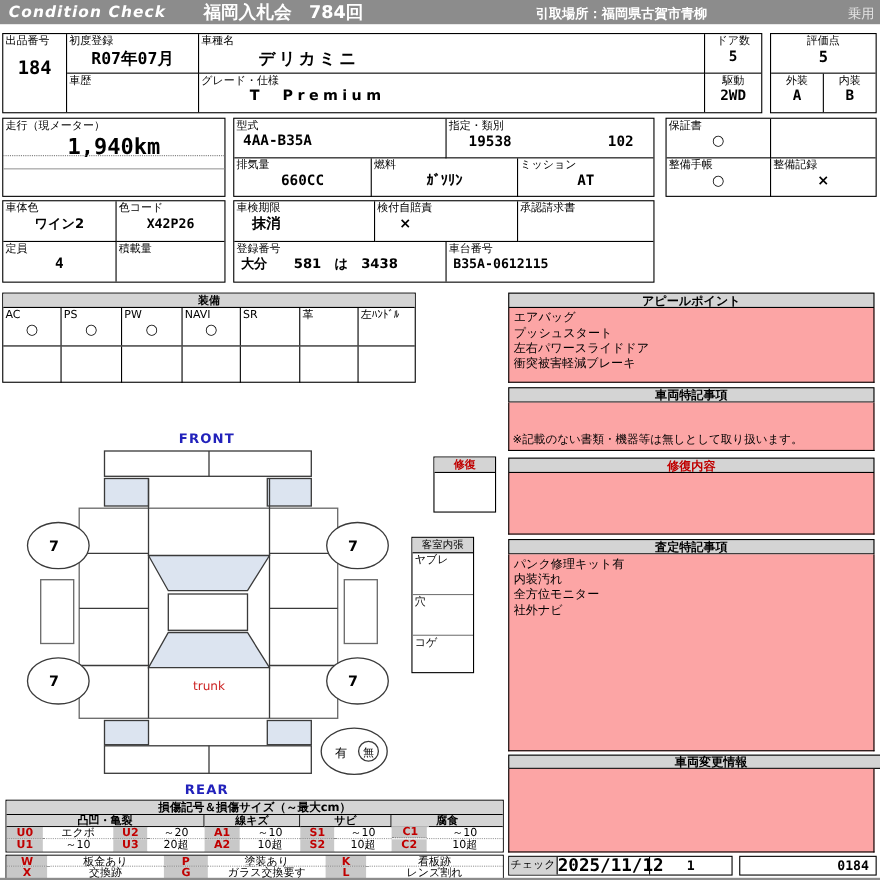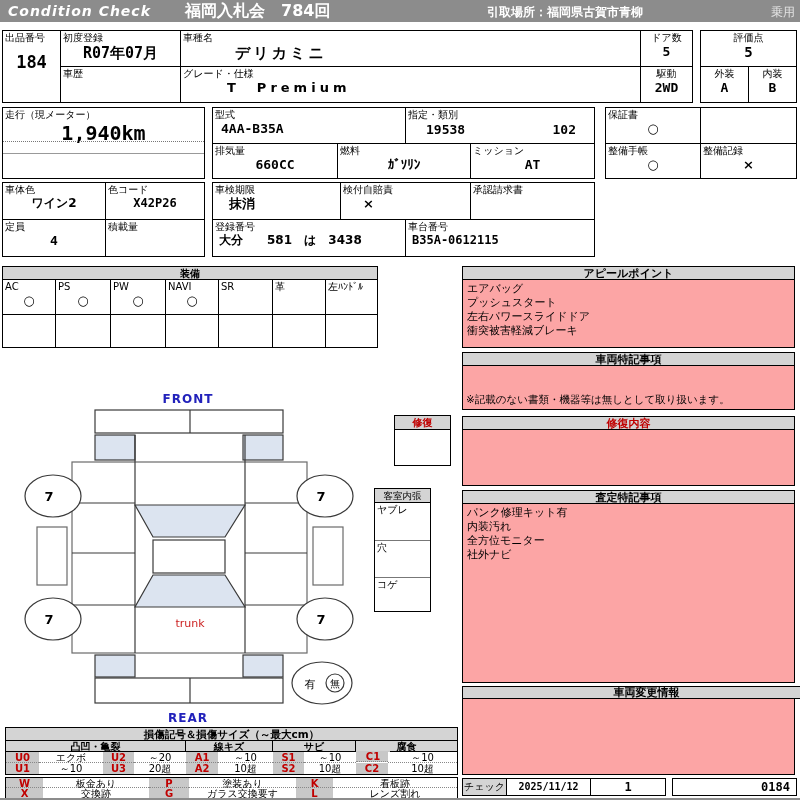--- a/index.html
+++ b/index.html
@@ -257,7 +257,7 @@
     <div class="cell br" style="left:0;top:0;width:44px;height:16px;background:#d4d4d4;font-size:10px;line-height:16px;text-align:center;">
       <span>チェック</span>
     </div>
-    <div class="cell br mono" style="left:44px;top:0;width:84px;height:16px;font-size:10px;font-weight:bold;line-height:16px;text-align:center;">
+    <div class="cell br mono" style="left:44px;top:0;width:84px;height:16px;font-size:16px;font-weight:bold;line-height:16px;text-align:center;">
       <span>2025/11/12</span>
     </div>
     <div class="cell mono" style="left:128px;top:0;width:74px;height:16px;font-size:12px;font-weight:bold;line-height:16px;text-align:center;">

